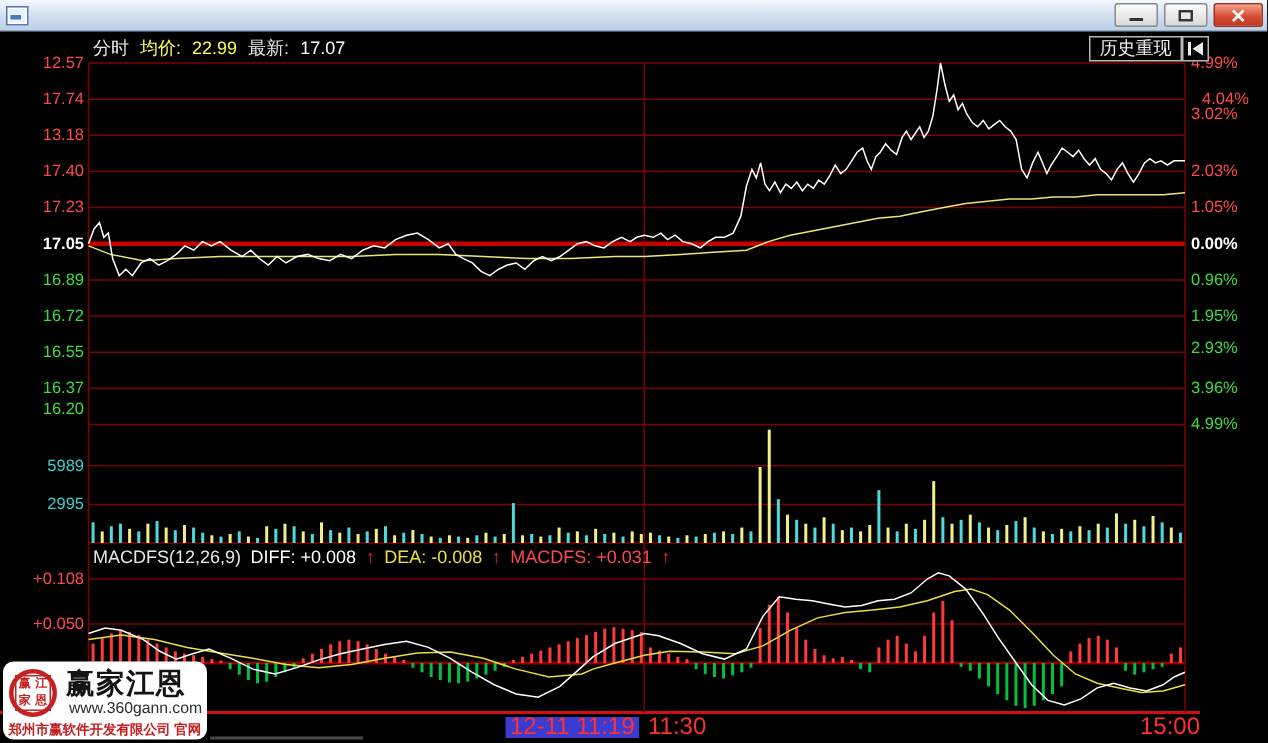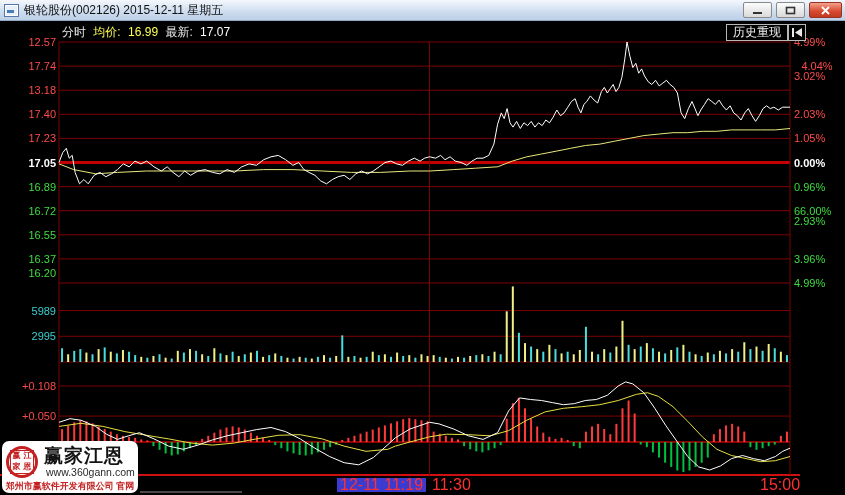--- a/index.html
+++ b/index.html
@@ -358,7 +358,6 @@
 
   <div class="titlebar">
     <span class="app-icon"></span>
-    <span class="titletext">银轮股份(002126) 2015-12-11 星期五</span>
     <span class="winbtns">
       <span class="wbtn">
         <svg width="11" height="9">

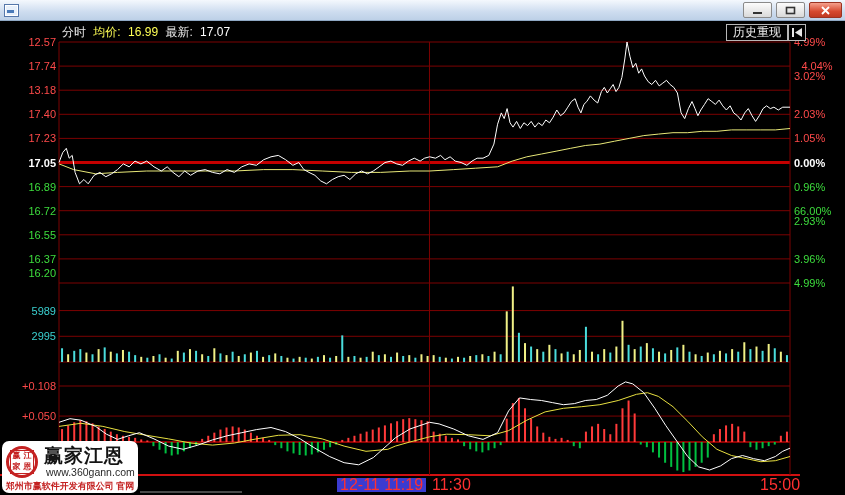--- a/index.html
+++ b/index.html
@@ -380,7 +380,7 @@
   <div class="infobar">
     <span style="color:#e8e8e8">分时</span>
     <span style="color:#ffff55">均价:</span>
-    <span style="color:#ffff55">16.99</span>
+    <span style="color:#ffff55">22.99</span>
     <span style="color:#e8e8e8">最新:</span>
     <span style="color:#ffffff">17.07</span>
   </div>

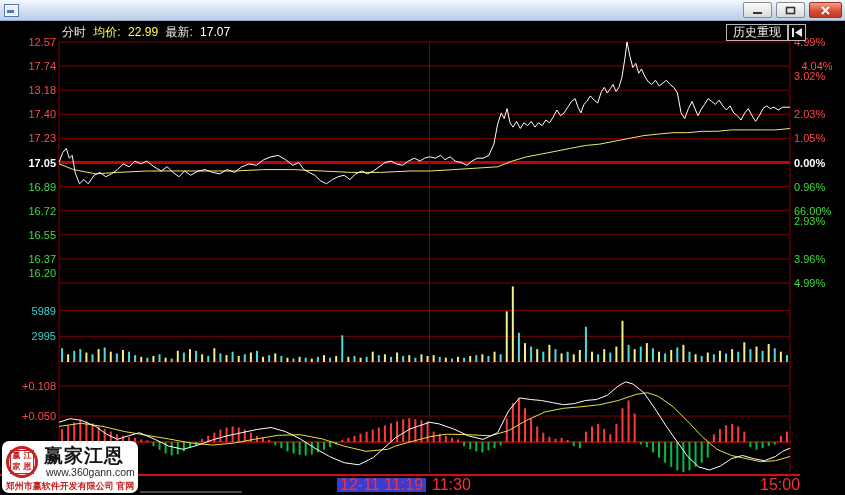--- a/index.html
+++ b/index.html
@@ -346,7 +346,7 @@
       <div class="axis-label" style="left: 794px; top: 132.4px; width: 46px; color: rgb(255, 74, 74);">1.05%</div>
       <div class="axis-label" style="left: 794px; top: 156.5px; width: 46px; color: rgb(255, 255, 255); font-weight: bold;">0.00%</div>
       <div class="axis-label" style="left: 794px; top: 180.6px; width: 46px; color: rgb(61, 221, 61);">0.96%</div>
-      <div class="axis-label" style="left: 794px; top: 204.7px; width: 46px; color: rgb(61, 221, 61);">66.00%</div>
+      <div class="axis-label" style="left: 794px; top: 204.7px; width: 46px; color: rgb(61, 221, 61);">1.95%</div>
       <div class="axis-label" style="left: 794px; top: 215px; width: 46px; color: rgb(61, 221, 61);">2.93%</div>
       <div class="axis-label" style="left: 794px; top: 252.9px; width: 46px; color: rgb(61, 221, 61);">3.96%</div>
       <div class="axis-label" style="left: 794px; top: 277px; width: 46px; color: rgb(61, 221, 61);">4.99%</div>

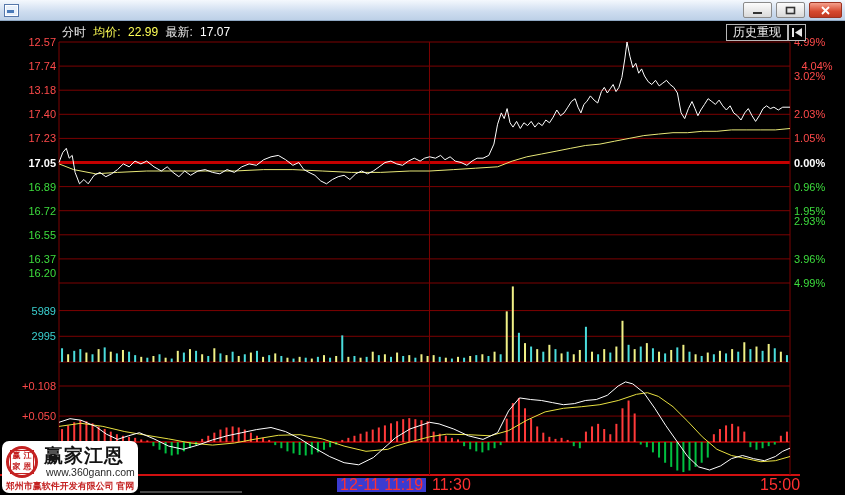--- a/index.html
+++ b/index.html
@@ -347,7 +347,7 @@
       <div class="axis-label" style="left: 794px; top: 156.5px; width: 46px; color: rgb(255, 255, 255); font-weight: bold;">0.00%</div>
       <div class="axis-label" style="left: 794px; top: 180.6px; width: 46px; color: rgb(61, 221, 61);">0.96%</div>
       <div class="axis-label" style="left: 794px; top: 204.7px; width: 46px; color: rgb(61, 221, 61);">1.95%</div>
-      <div class="axis-label" style="left: 794px; top: 215px; width: 46px; color: rgb(61, 221, 61);">2.93%</div>
+      <div class="axis-label" style="left: 794px; top: 226px; width: 46px; color: rgb(61, 221, 61);">2.93%</div>
       <div class="axis-label" style="left: 794px; top: 252.9px; width: 46px; color: rgb(61, 221, 61);">3.96%</div>
       <div class="axis-label" style="left: 794px; top: 277px; width: 46px; color: rgb(61, 221, 61);">4.99%</div>
       <div class="axis-label al-right" style="left: 14px; top: 304.573px; width: 42px; color: rgb(58, 208, 208);">5989</div>

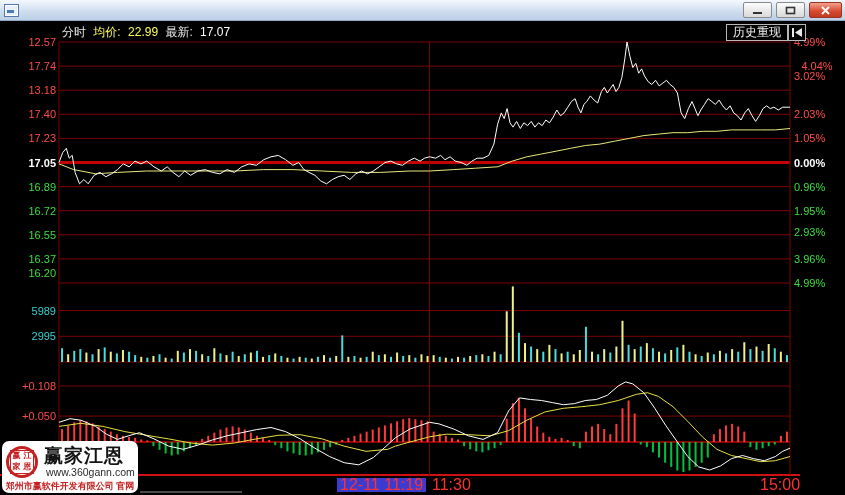--- a/index.html
+++ b/index.html
@@ -393,6 +393,15 @@
     </svg>
   </div>
 
+  <div class="macdheader">
+    <span style="color:#e8e8e8">MACDFS(12,26,9)</span>
+    <span style="color:#ffffff">DIFF: +0.008</span>
+    <span style="color:#ff3030;font-weight:bold">↑</span>
+    <span style="color:#e8e040">DEA: -0.008</span>
+    <span style="color:#ff3030;font-weight:bold">↑</span>
+    <span style="color:#ff4a4a">MACDFS: +0.031</span>
+    <span style="color:#ff3030;font-weight:bold">↑</span>
+  </div>
 
   <div class="time-label time-chip" style="left:337px;color:#ff3030">12-11 11:19</div>
   <div class="time-label" style="left:432px;color:#ff3030">11:30</div>

